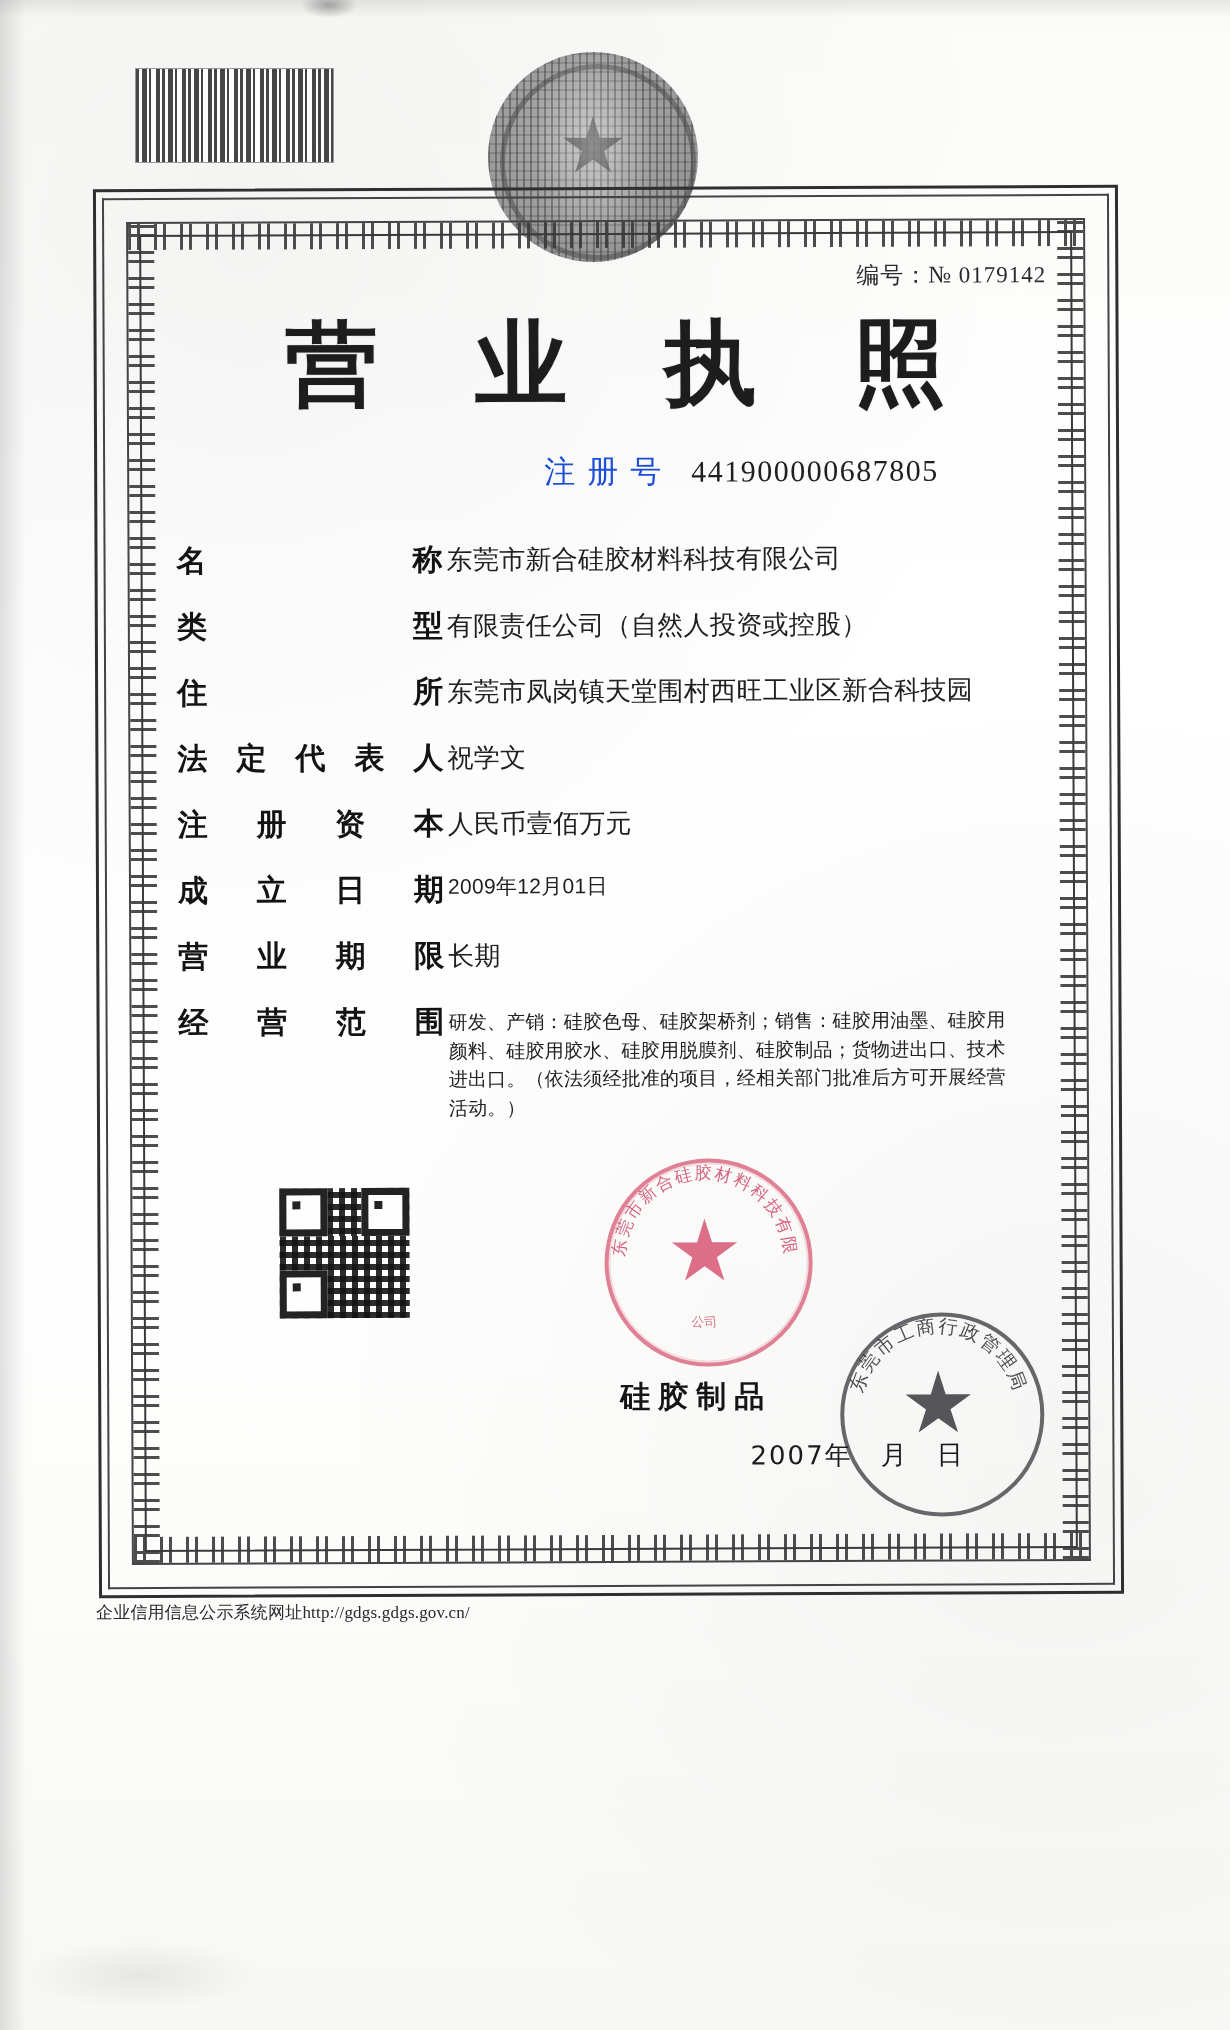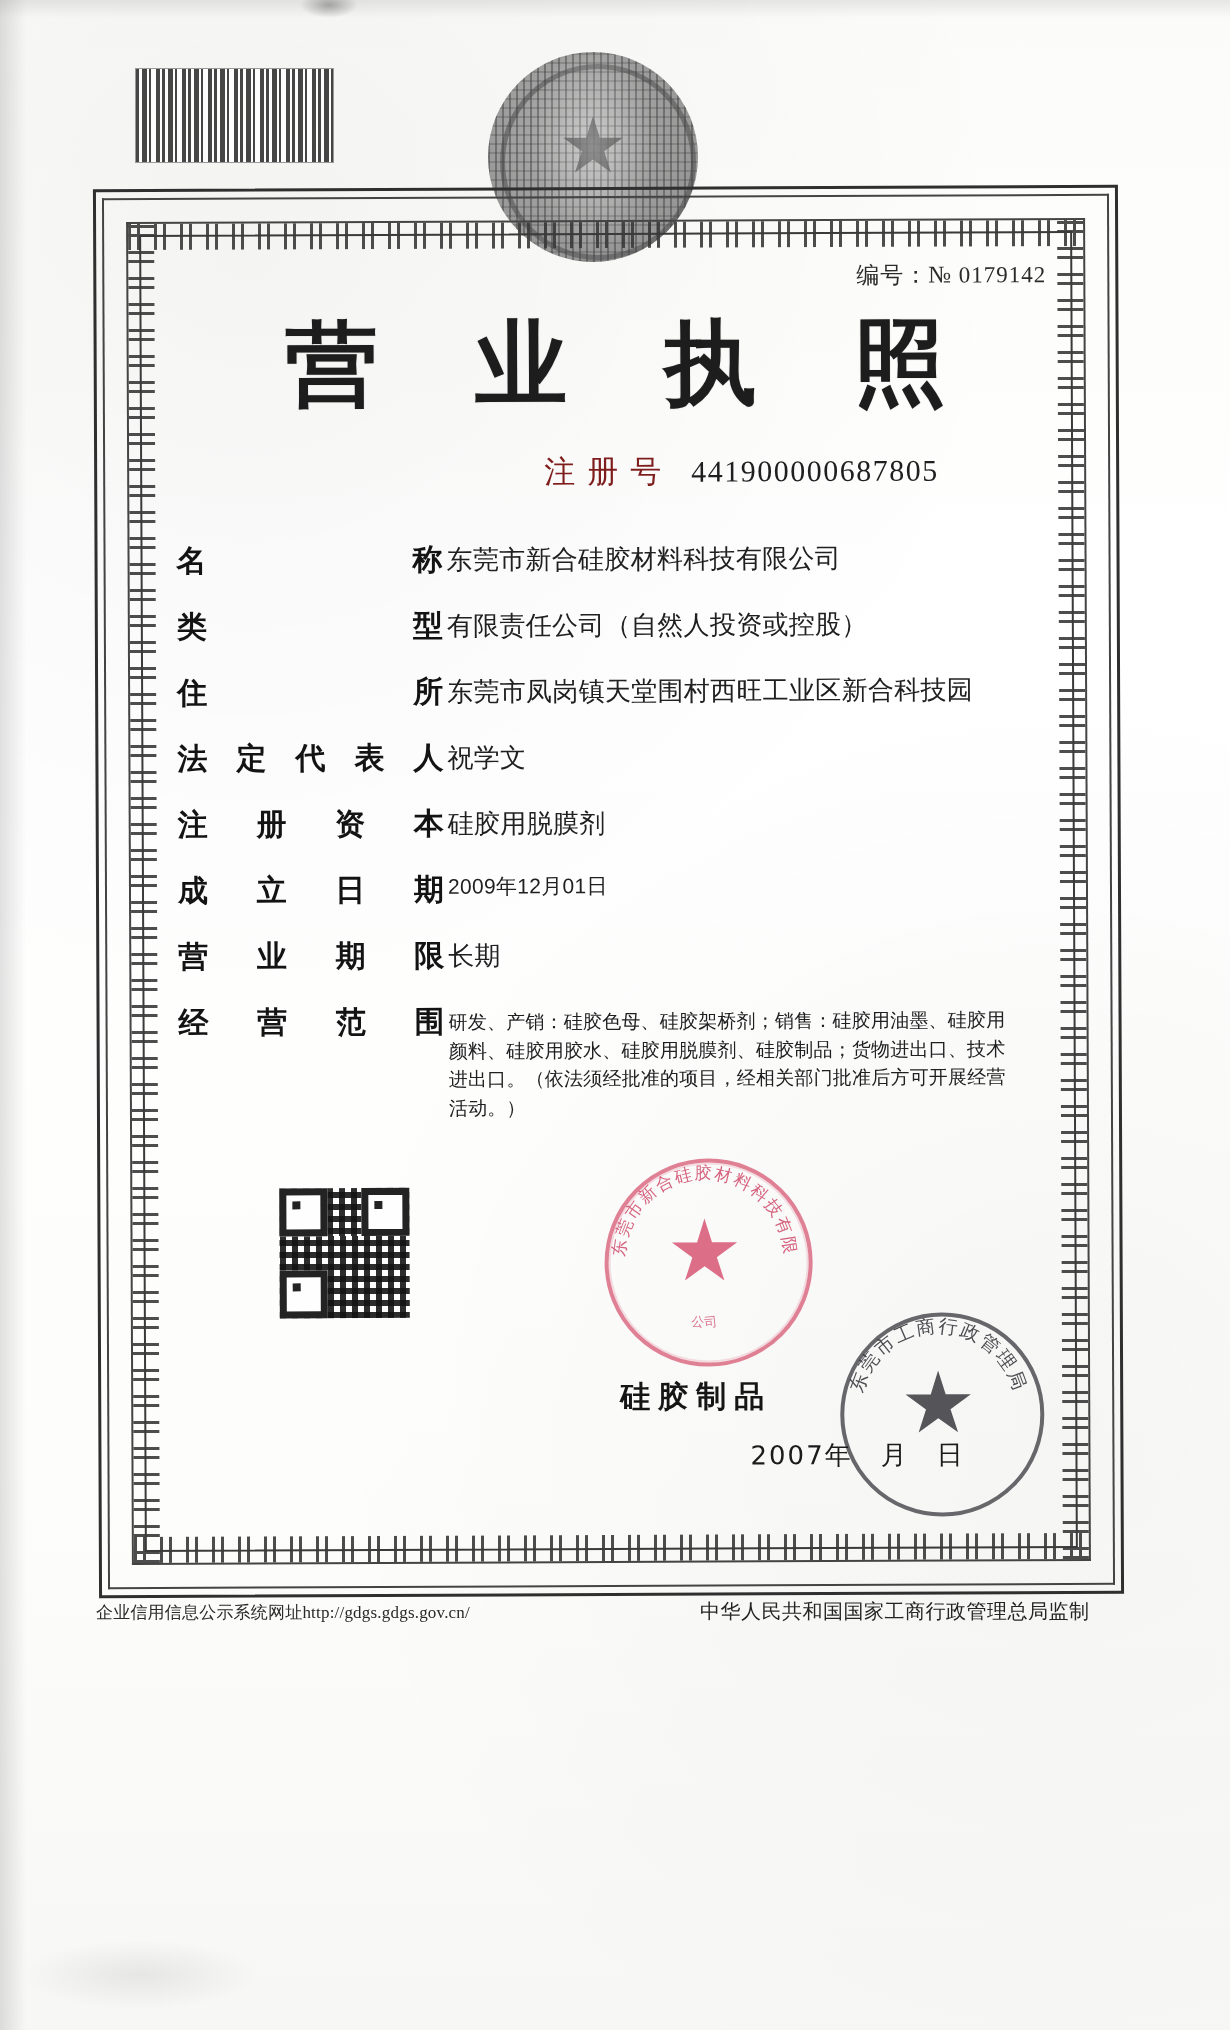--- a/index.html
+++ b/index.html
@@ -213,7 +213,7 @@
     font-family: "DejaVu Serif", serif;
     font-size: 31px;
     letter-spacing: 12px;
-    color: #7f1d1d;
+    color: #1d4ed8;
   }
   #reg-row .reg-value {
     font-family: "Liberation Serif", serif;

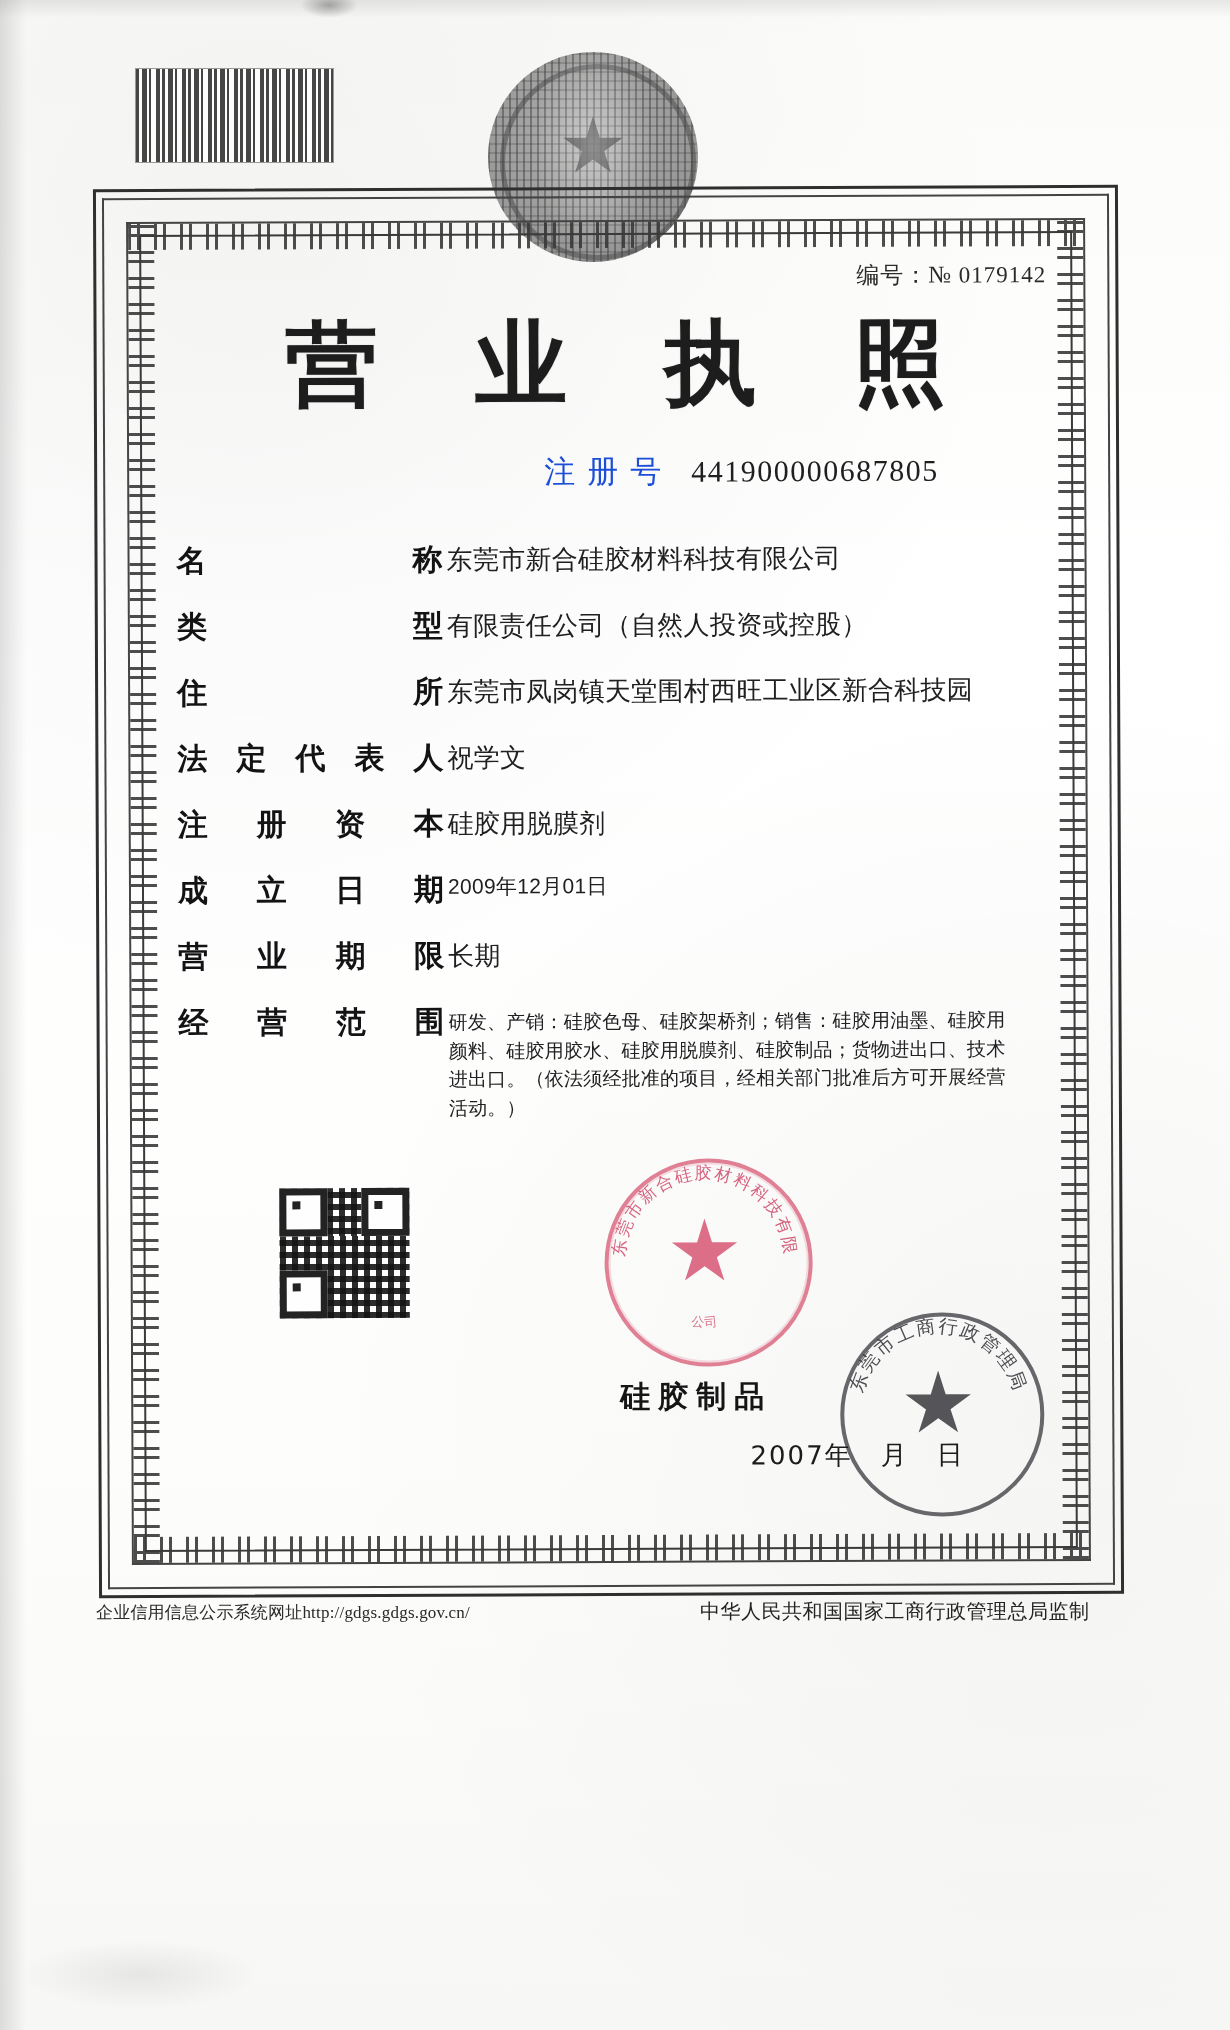--- a/index.html
+++ b/index.html
@@ -494,7 +494,7 @@
           <span>资</span>
           <span>本</span>
         </div>
-        <div class="f-value">硅胶用脱膜剂</div>
+        <div class="f-value">人民币壹佰万元</div>
       </div>
 
       <div class="field" id="r-found">

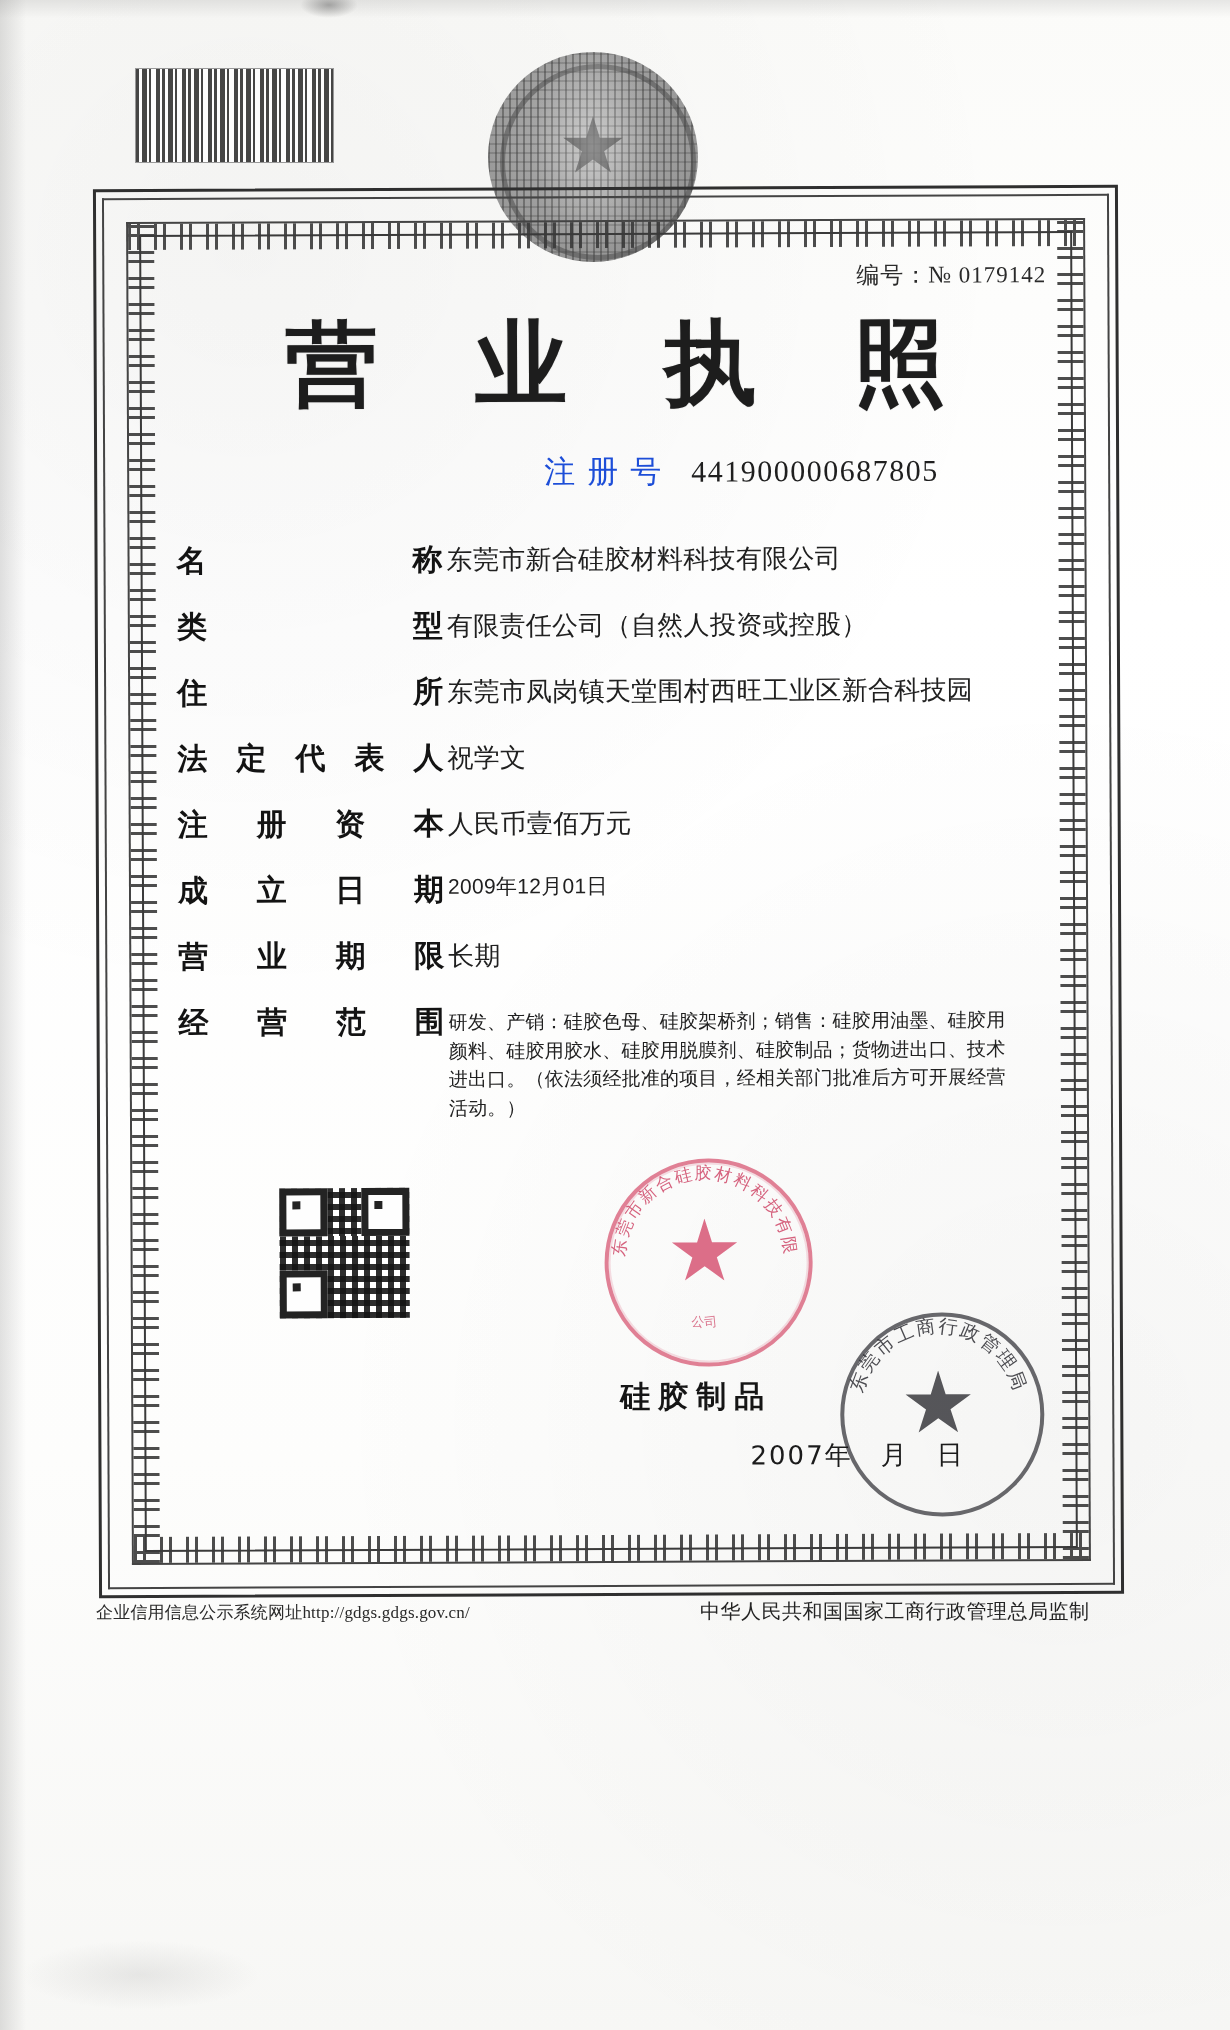--- a/index.html
+++ b/index.html
@@ -581,7 +581,6 @@
   </div>
 
   <div id="footer-left">企业信用信息公示系统网址http://gdgs.gdgs.gov.cn/</div>
-  <div id="footer-right">中华人民共和国国家工商行政管理总局监制</div>
 </div>
 
 </body></html>

